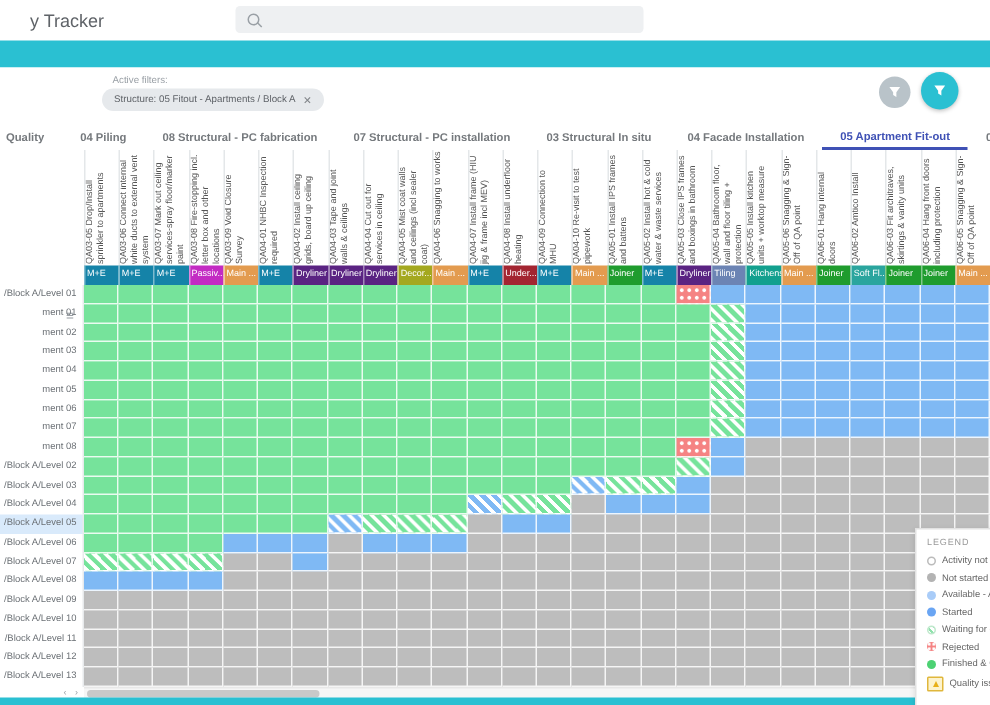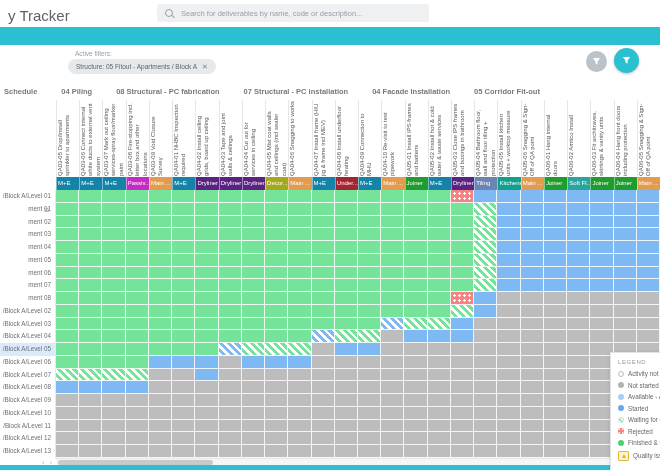--- a/index.html
+++ b/index.html
@@ -7,7 +7,7 @@
        font-family:"Liberation Sans",sans-serif;-webkit-font-smoothing:antialiased;}
   
   .topbar{position:absolute;left:0;top:0;width:660px;height:27px;background:#fff;}
-  .apptitle{position:absolute;left:8px;top:7px;font-size:15px;color:#5f6368;}
+  .apptitle{position:absolute;left:20px;top:7px;font-size:12px;color:#5f6368;}
   .searchbox{position:absolute;left:157px;top:4px;width:272px;height:18px;background:#eef0f2;
              border-radius:3px;display:flex;align-items:center;padding:0 8px;box-sizing:border-box;gap:6px;}
   .mag{width:6px;height:6px;border:1.2px solid #9aa0a6;border-radius:50%;position:relative;flex:none;}

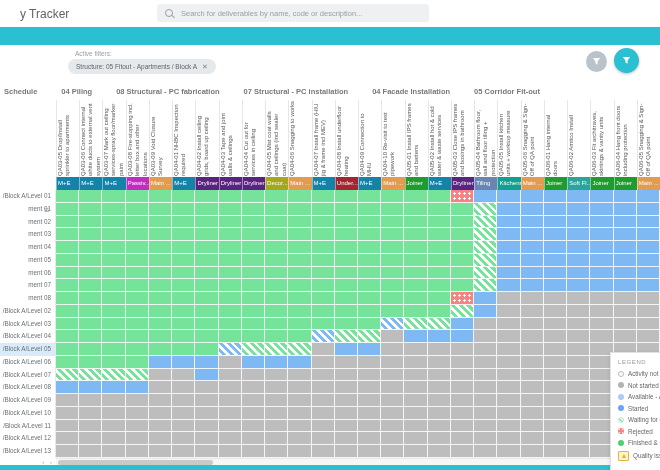--- a/index.html
+++ b/index.html
@@ -97,7 +97,6 @@
   <div class="apptitle">y Tracker</div>
   <div class="searchbox">
     <span class="mag"></span>
-    <input class="searchinput" type="text" placeholder="Search for deliverables by name, code or description..." style="">
   </div>
 </div>
 

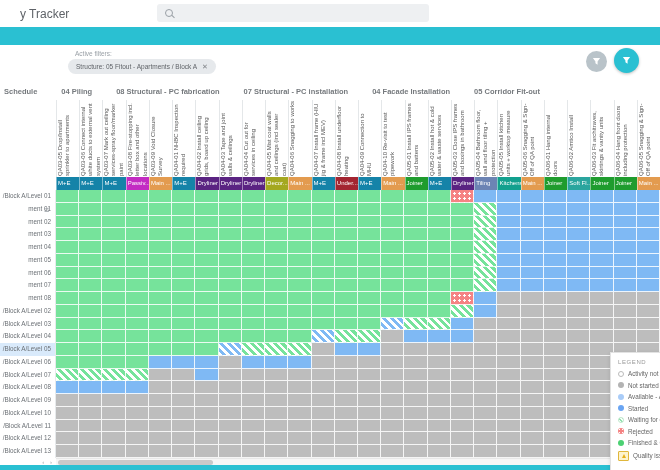--- a/index.html
+++ b/index.html
@@ -121,7 +121,7 @@
 </div>
 
 <div class="tabs" id="tabs">
-    <div class="tab">Schedule</div>
+    <div class="tab">Quality</div>
     <div class="tab">04 Piling</div>
     <div class="tab">08 Structural - PC fabrication</div>
     <div class="tab">07 Structural - PC installation</div>

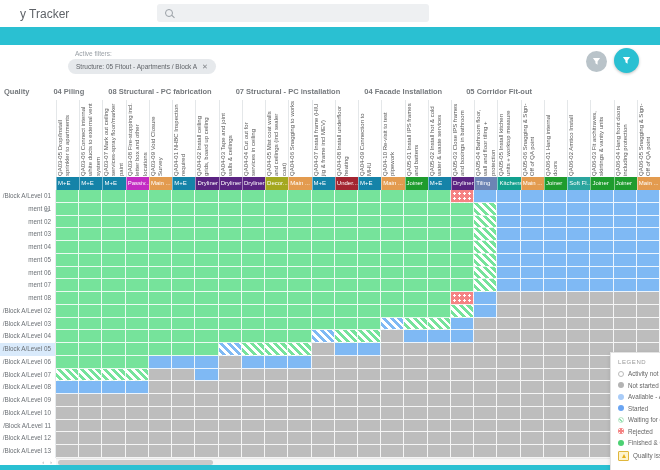--- a/index.html
+++ b/index.html
@@ -125,6 +125,7 @@
     <div class="tab">04 Piling</div>
     <div class="tab">08 Structural - PC fabrication</div>
     <div class="tab">07 Structural - PC installation</div>
+    <div class="tab">03 Structural In situ</div>
     <div class="tab">04 Facade Installation</div>
     <div class="tab">05 Corridor Fit-out</div>
   </div>

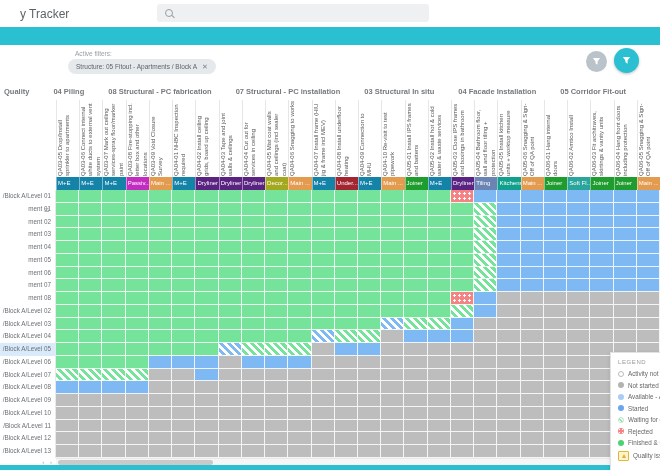--- a/index.html
+++ b/index.html
@@ -127,6 +127,7 @@
     <div class="tab">07 Structural - PC installation</div>
     <div class="tab">03 Structural In situ</div>
     <div class="tab">04 Facade Installation</div>
+    <div class="tab active">05 Apartment Fit-out</div>
     <div class="tab">05 Corridor Fit-out</div>
   </div>
 

